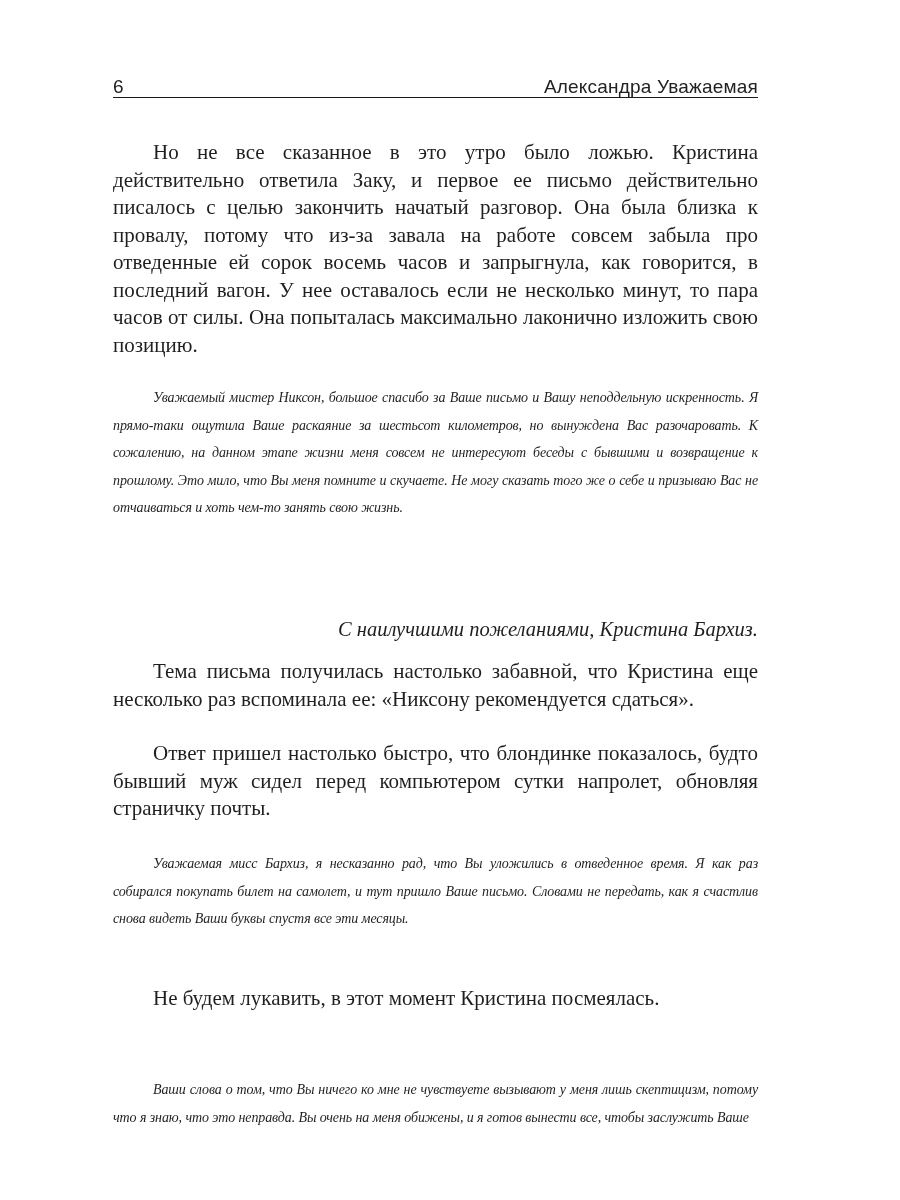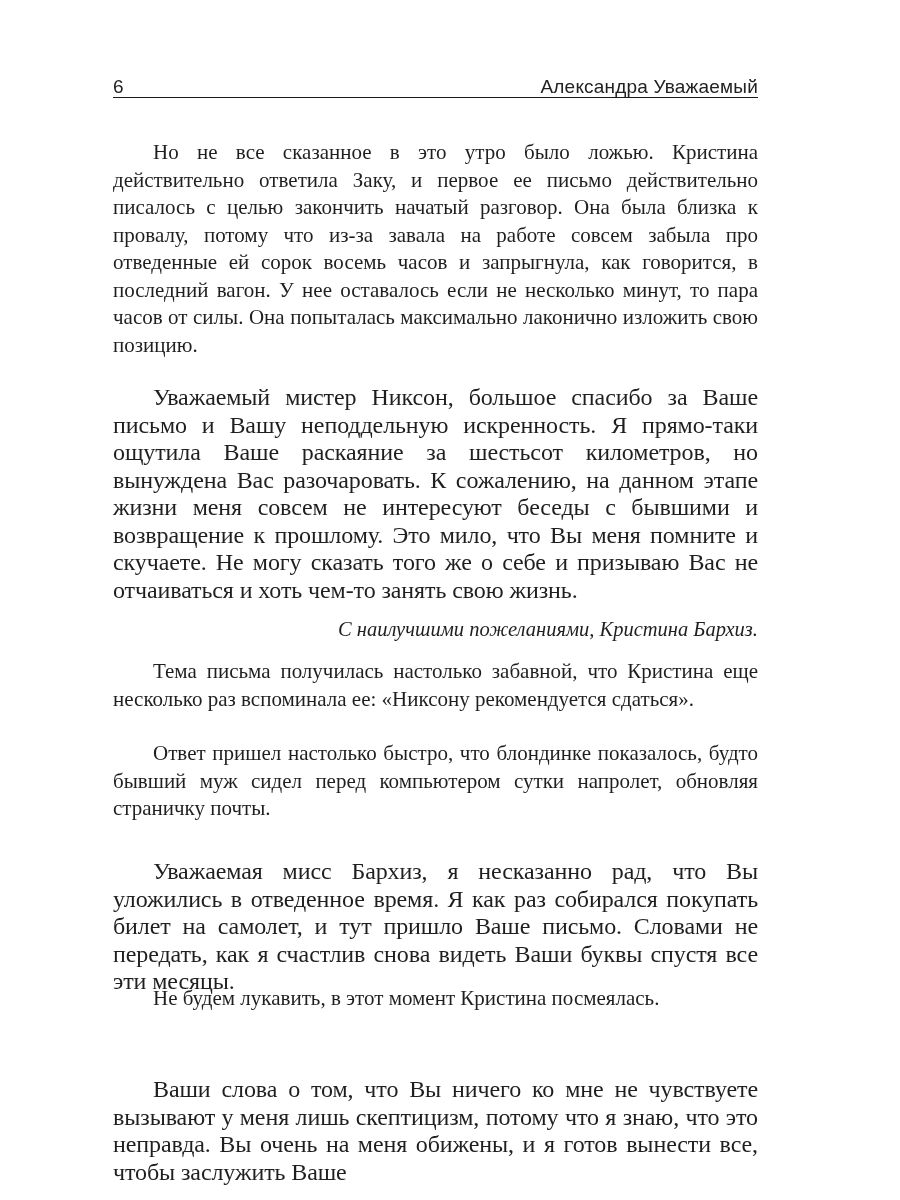--- a/index.html
+++ b/index.html
@@ -86,7 +86,7 @@
 
   <div class="running-head">
     <span class="folio">6</span>
-    <span class="author">Александра Уважаемый</span>
+    <span class="author">Александра Уважаемая</span>
   </div>
   <div class="head-rule"></div>
 

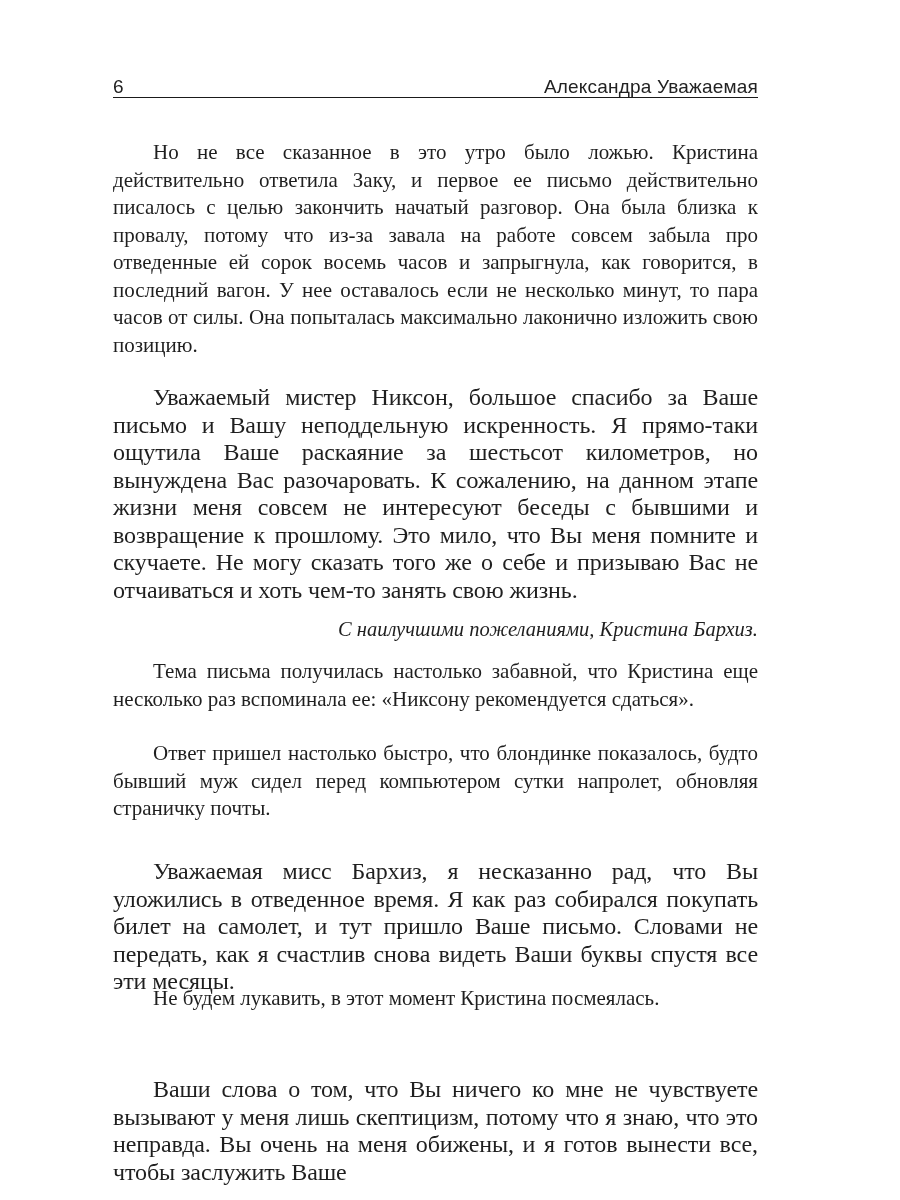--- a/index.html
+++ b/index.html
@@ -63,7 +63,8 @@
       text-indent: 40px;
     }
     .block.letter {
-      font-size: 24px;
+      font-style: italic;
+      font-size: 14px;
       line-height: 27.5px;
       letter-spacing: -0.1px;
     }

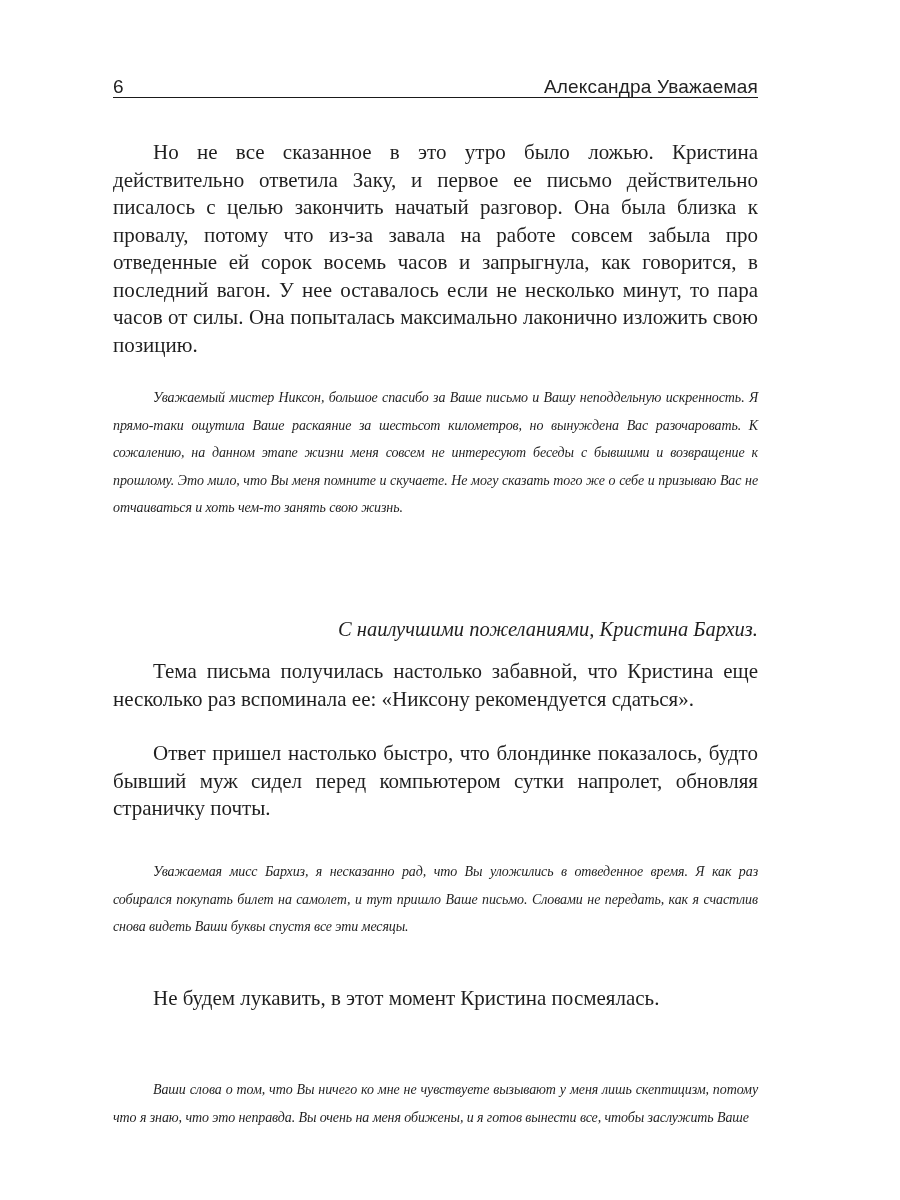--- a/index.html
+++ b/index.html
@@ -109,7 +109,7 @@
     <p>Тема письма получилась настолько забавной, что Кристина еще несколько раз вспоминала ее: «Никсону рекомендуется сдаться».</p>
   </div>
 
-  <div class="block letter last-line-left" style="top:850px;margin-top:8px;">
+  <div class="block letter last-line-left" style="top:850px;">
     <p>Уважаемая мисс Бархиз, я несказанно рад, что Вы уложились в отведенное время. Я как раз собирался покупать билет на самолет, и тут пришло Ваше письмо. Словами не передать, как я счастлив снова видеть Ваши буквы спустя все эти месяцы.</p>
   </div>
 

